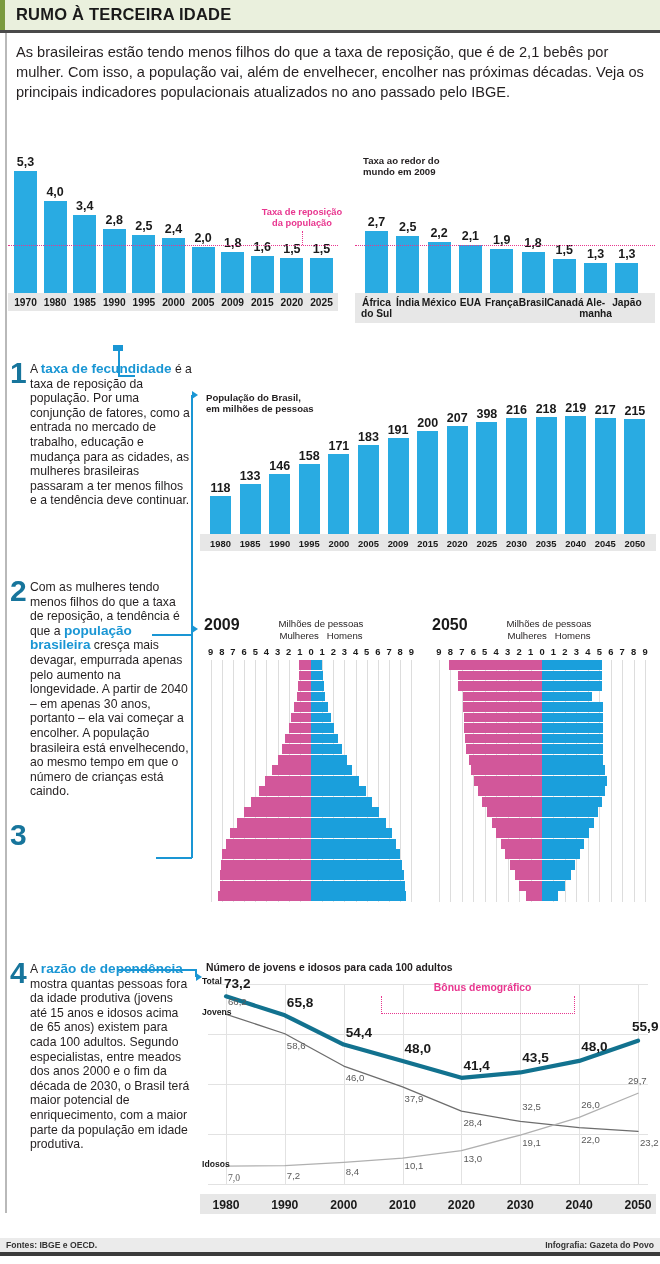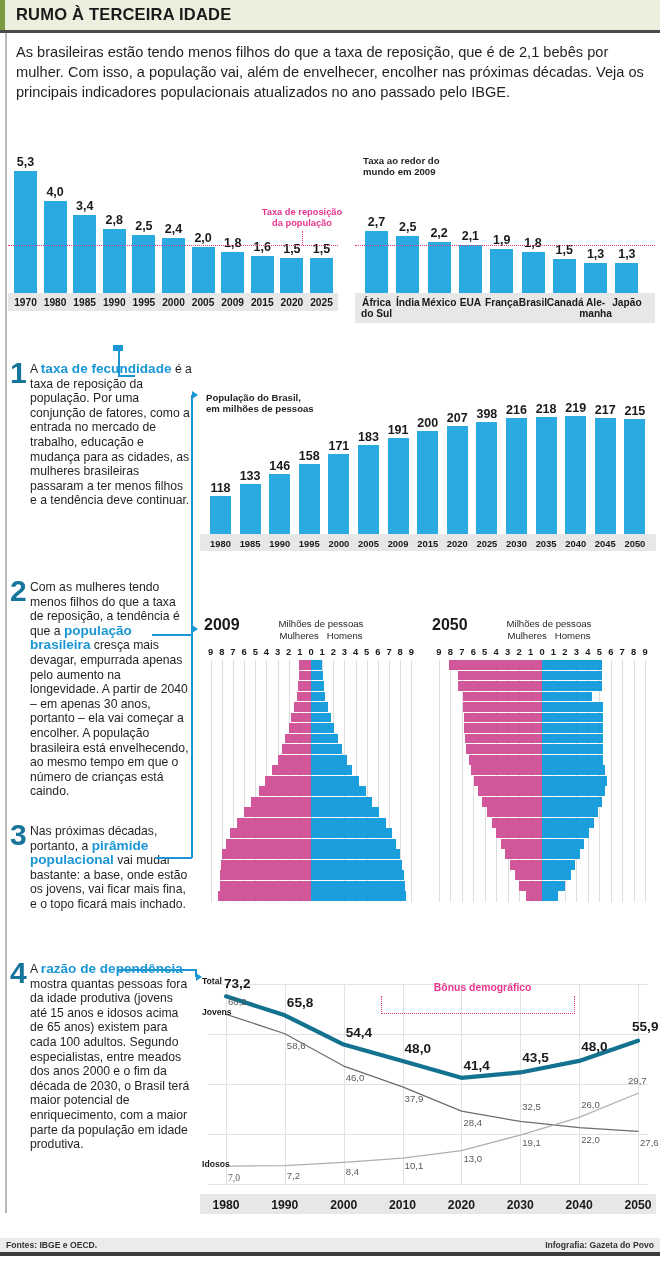--- a/index.html
+++ b/index.html
@@ -610,7 +610,6 @@
       </div>
       <div class="numblock" style="left: 10px; top: 824px;">
         <div class="num">3</div>
-        <div class="txt"><span>Nas próximas décadas, portanto, a </span><span class="hl">pirâmide populacional</span><span> vai mudar bastante: a base, onde estão os jovens, vai ficar mais fina, e o topo ficará mais inchado.</span></div>
       </div>
       <div class="numblock" style="left: 10px; top: 962px;">
         <div class="num">4</div>

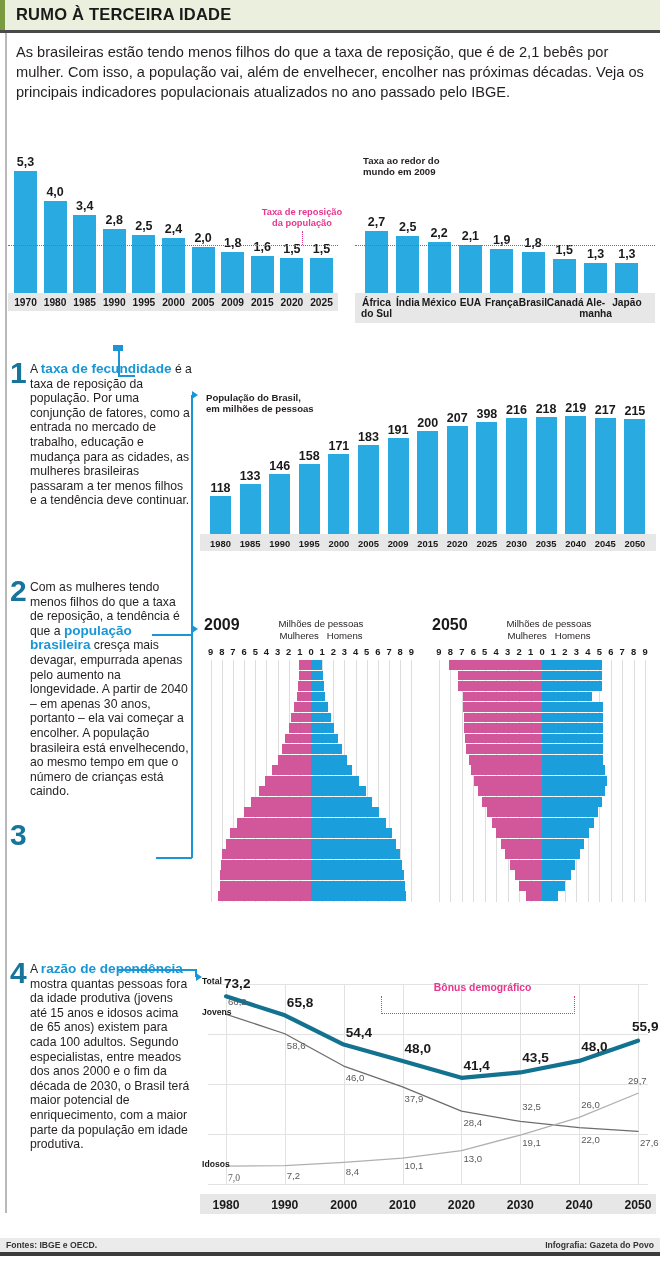--- a/index.html
+++ b/index.html
@@ -541,6 +541,7 @@
     </div>
 
   <div id="chart-dependencia" style="position: absolute; left: 200px; top: 960px; width: 456px; height: 280px;">
+      <div class="chartnote" style="left: 6px; top: 2px; width: 360px; font-weight: bold; font-size: 10.4px;">Número de jovens e idosos para cada 100 adultos</div>
       <div class="lcgrid" style="left: 8px; top: 24px; width: 440px; height: 1px;"></div>
       <div class="lcgrid" style="left: 8px; top: 74px; width: 440px; height: 1px;"></div>
       <div class="lcgrid" style="left: 8px; top: 124px; width: 440px; height: 1px;"></div>

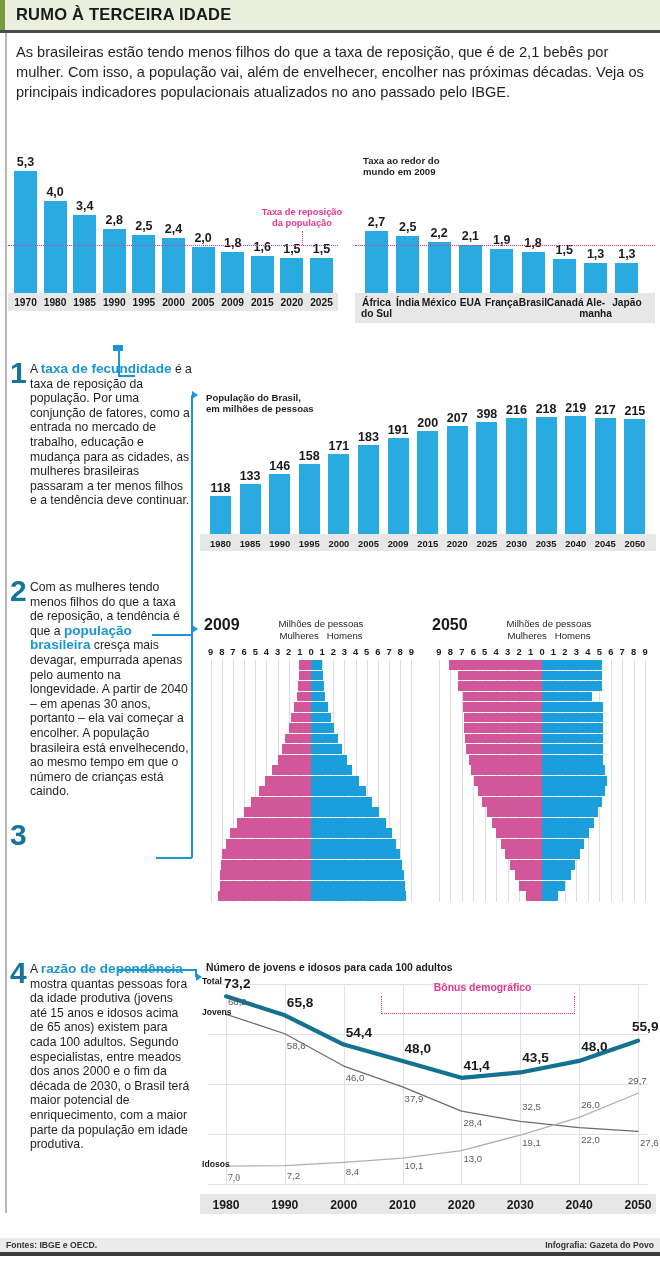--- a/index.html
+++ b/index.html
@@ -575,7 +575,7 @@
       <div class="lclabel lbl-sm" style="left: 263.429px; top: 157.179px;">28,4</div>
       <div class="lclabel lbl-sm" style="left: 322.286px; top: 141.436px;">32,5</div>
       <div class="lclabel lbl-sm" style="left: 381.143px; top: 173.59px;">22,0</div>
-      <div class="lclabel lbl-sm" style="left: 440px; top: 177.436px;">27,6</div>
+      <div class="lclabel lbl-sm" style="left: 440px; top: 177.436px;">23,2</div>
       <div class="lclabel lbl-sm" style="left: 28px; top: 212.051px; font-family: Liberation Serif, serif;">7,0</div>
       <div class="lclabel lbl-sm" style="left: 86.8571px; top: 209.538px;">7,2</div>
       <div class="lclabel lbl-sm" style="left: 145.714px; top: 206.462px;">8,4</div>

